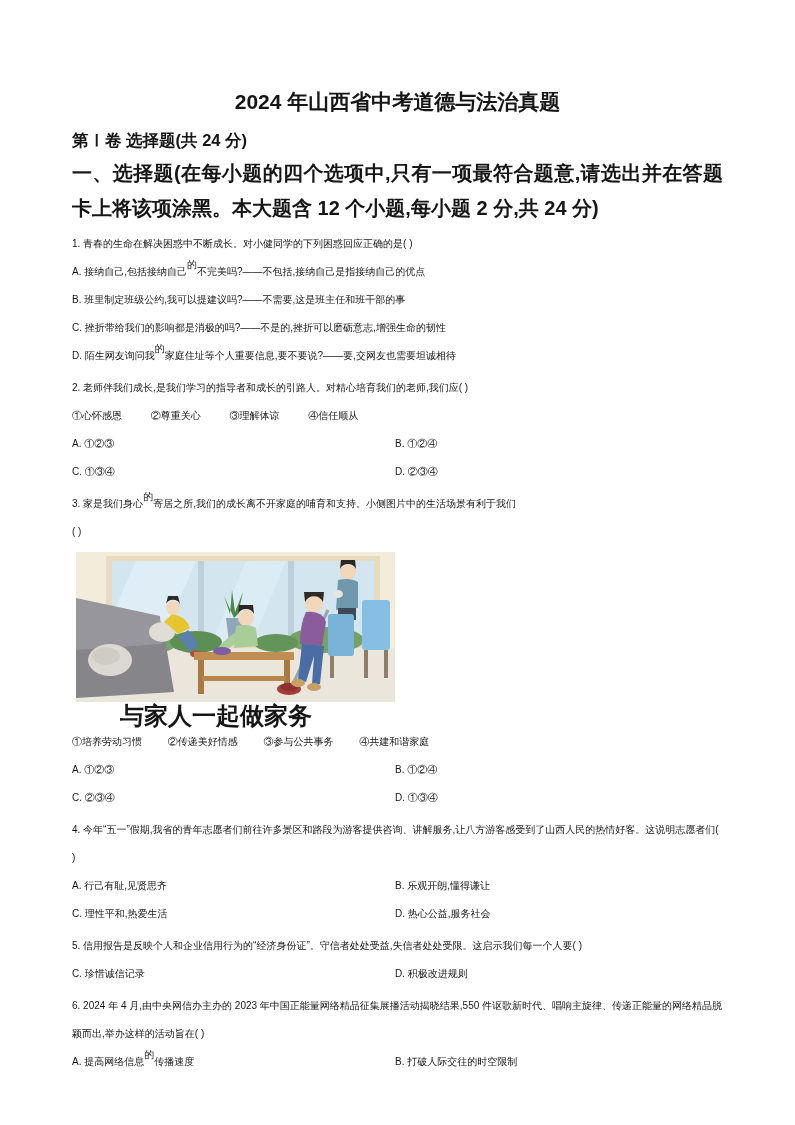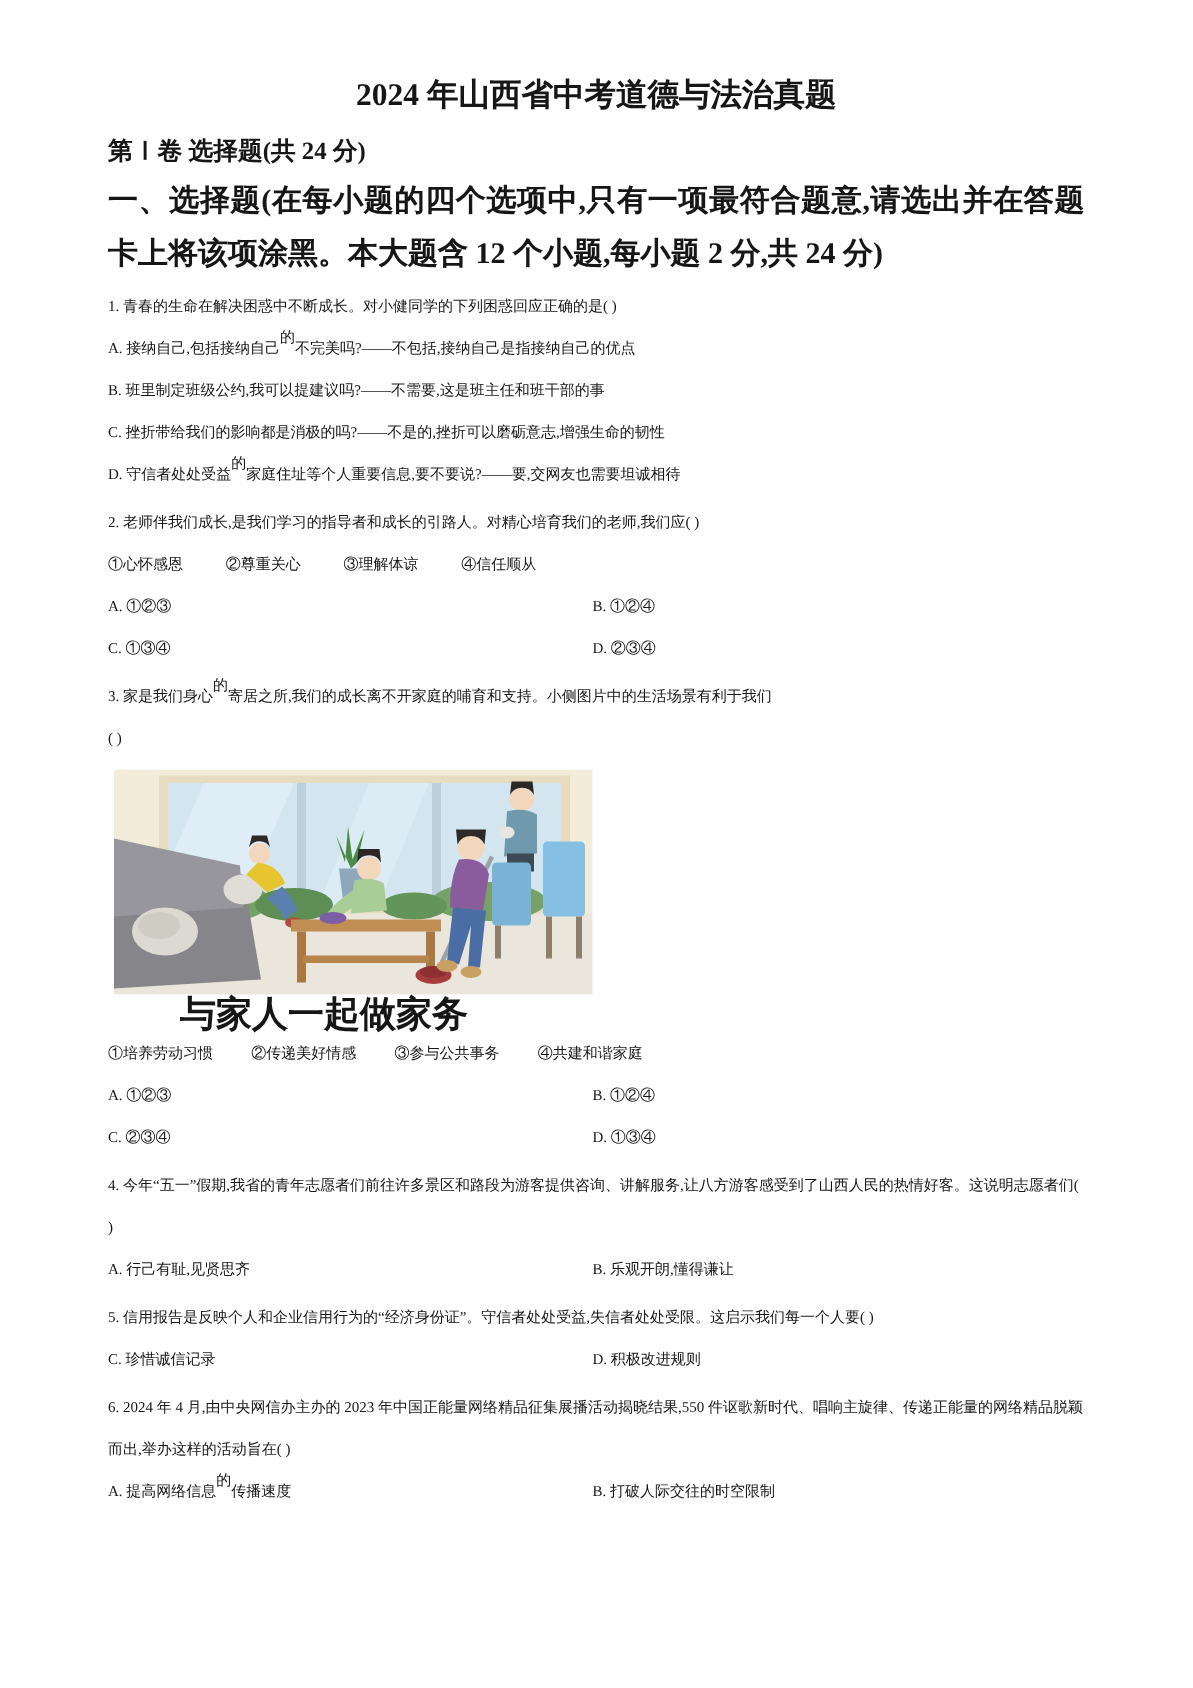--- a/index.html
+++ b/index.html
@@ -7,10 +7,10 @@
     position:relative;
     width:795px;height:1125px;
     box-sizing:border-box;
-    padding:49px 72px 0 72px;
+    padding:88px 72px 0 72px;
     background:#ffffff;
     color:#161616;
-    font-family:Liberation Serif, serif;
+    font-family:Liberation Sans, sans-serif;
     overflow:hidden;
   }
   .title{

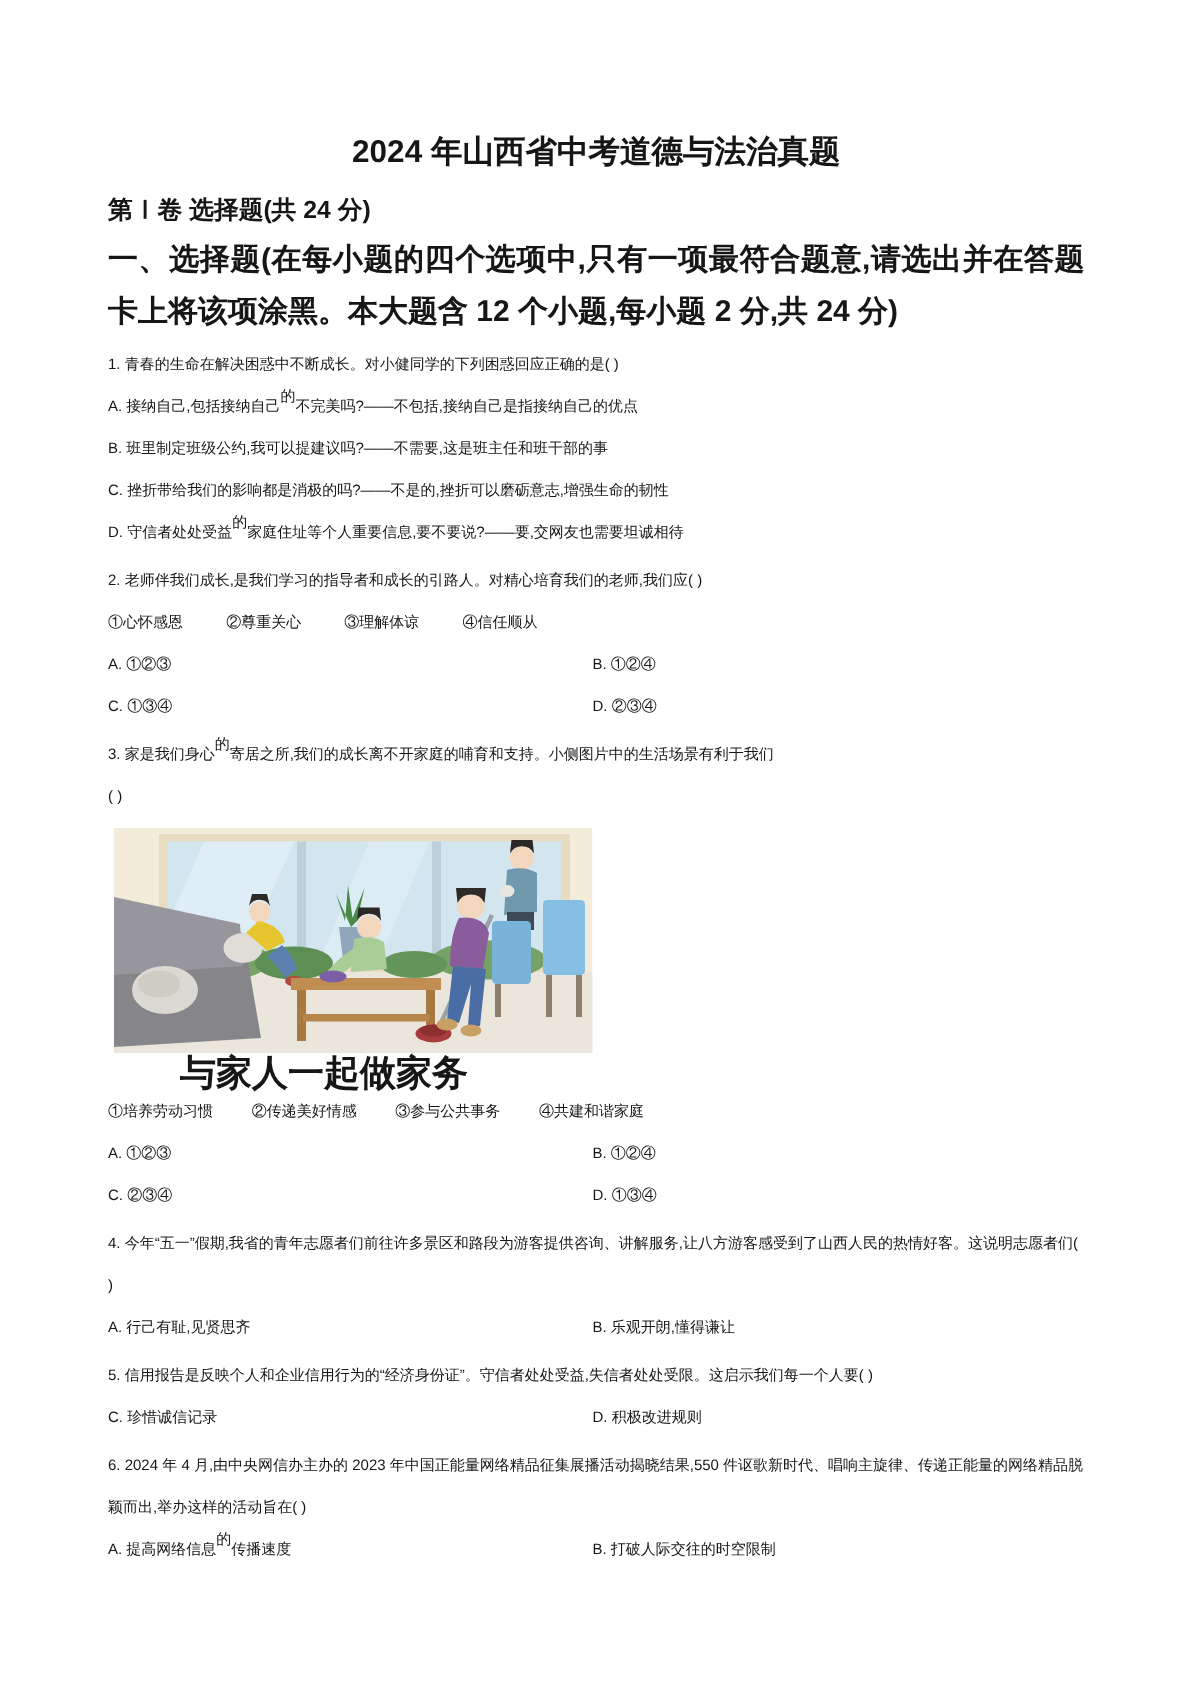--- a/index.html
+++ b/index.html
@@ -48,7 +48,7 @@
     <div class="line"><span>A. 接纳自己,包括接纳自己</span><span class="sup">的</span><span>不完美吗?——不包括,接纳自己是指接纳自己的优点</span></div>
     <div class="line">B. 班里制定班级公约,我可以提建议吗?——不需要,这是班主任和班干部的事</div>
     <div class="line">C. 挫折带给我们的影响都是消极的吗?——不是的,挫折可以磨砺意志,增强生命的韧性</div>
-    <div class="line"><span>D. 守信者处处受益</span><span class="sup">的</span><span>家庭住址等个人重要信息,要不要说?——要,交网友也需要坦诚相待</span></div>
+    <div class="line"><span>D. 陌生网友询问我</span><span class="sup">的</span><span>家庭住址等个人重要信息,要不要说?——要,交网友也需要坦诚相待</span></div>
   </div>
 
   <div class="q">

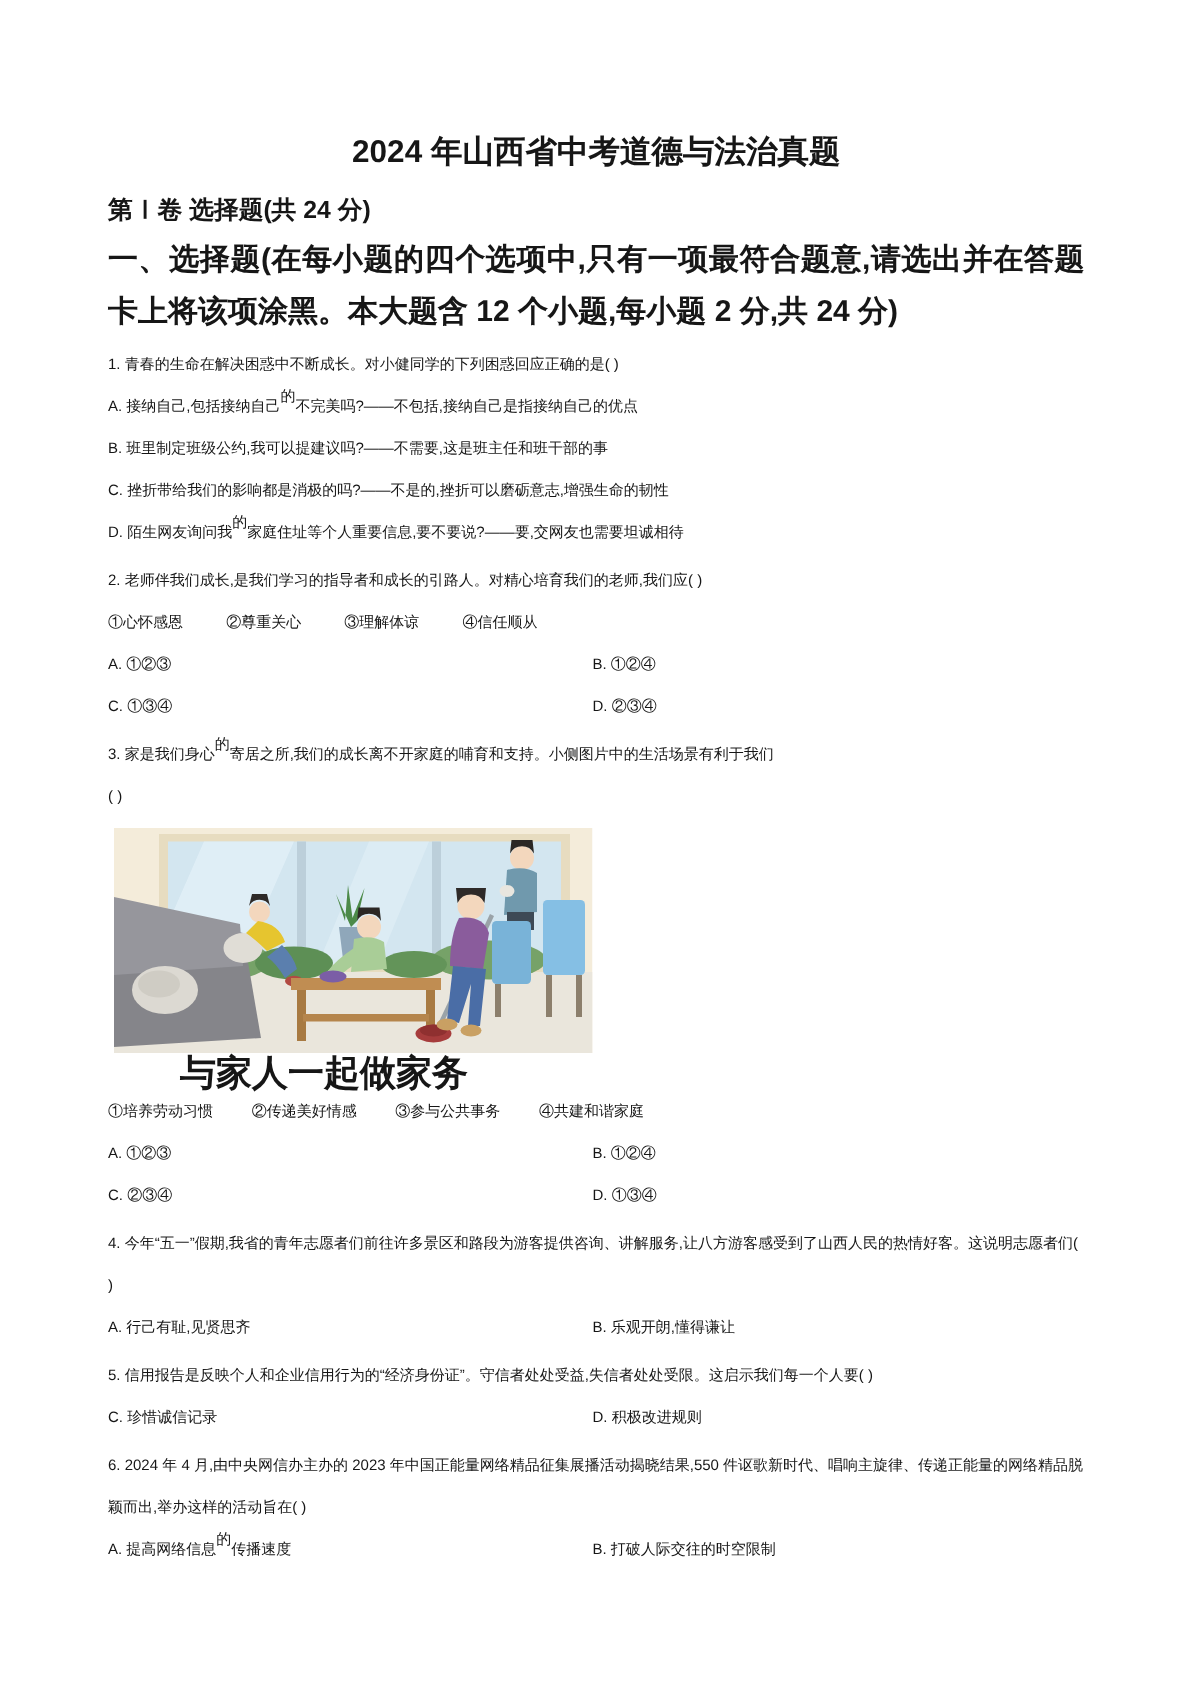--- a/index.html
+++ b/index.html
@@ -179,6 +179,10 @@
       <div class="line">A. 行己有耻,见贤思齐</div>
       <div class="line">B. 乐观开朗,懂得谦让</div>
     </div>
+    <div class="opts2">
+      <div class="line">C. 理性平和,热爱生活</div>
+      <div class="line">D. 热心公益,服务社会</div>
+    </div>
   </div>
 
   <div class="q">

